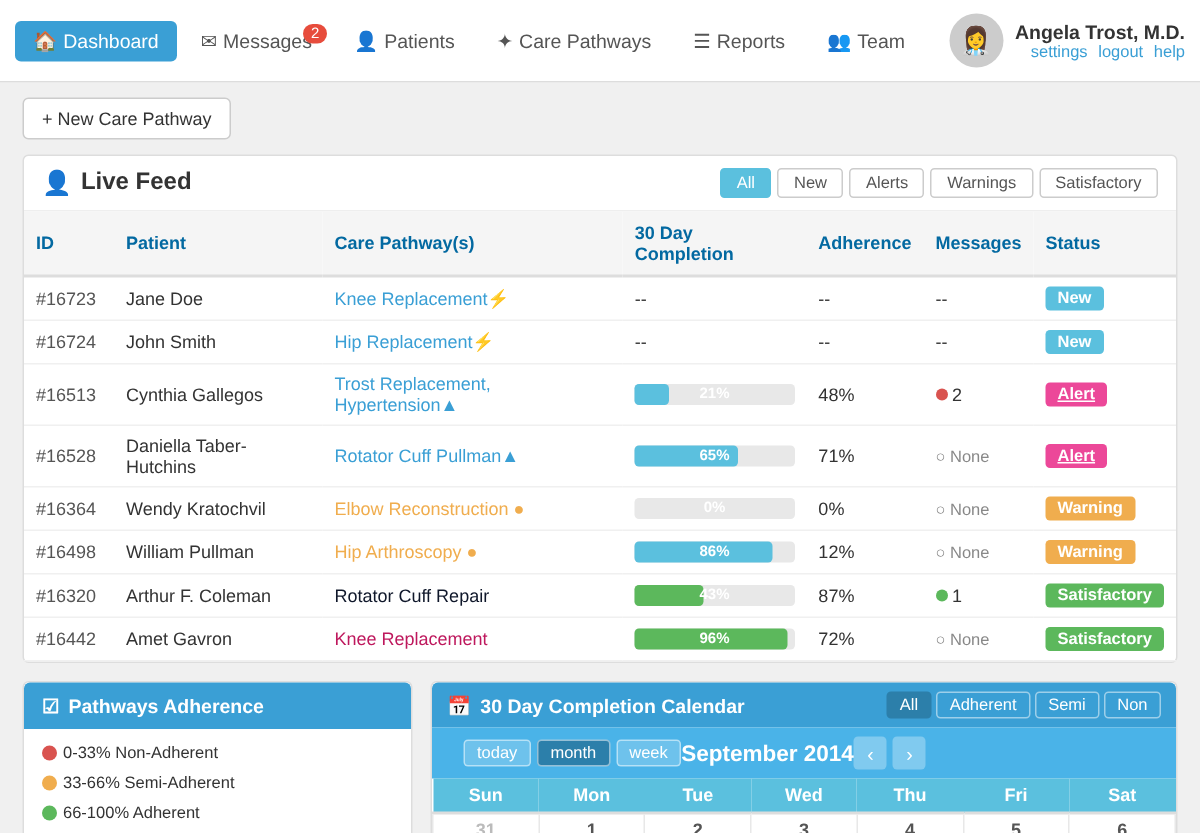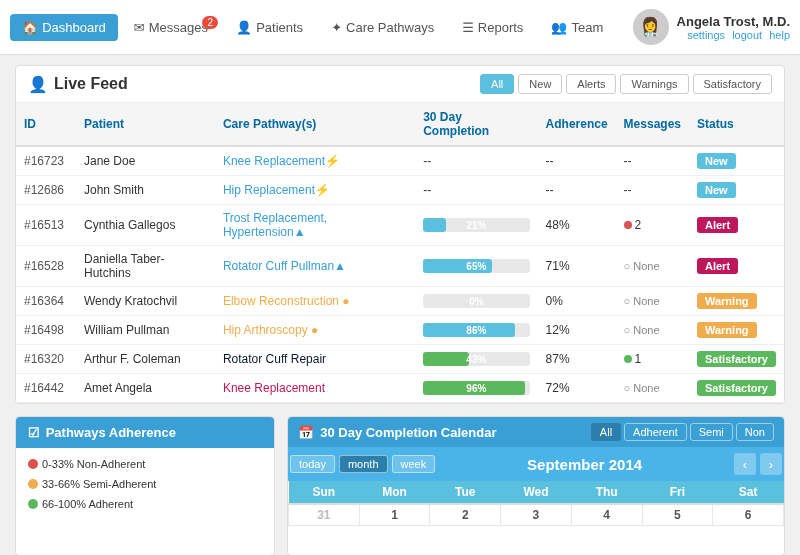--- a/index.html
+++ b/index.html
@@ -131,6 +131,7 @@
 
 <div class="content">
 
+  <button class="btn-new">+ New Care Pathway</button>
 
   
   <div class="section">

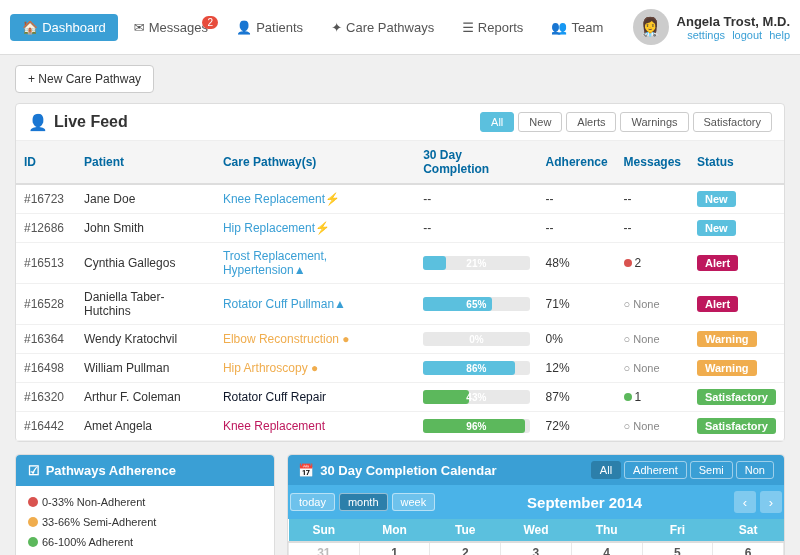--- a/index.html
+++ b/index.html
@@ -171,7 +171,7 @@
             <td><span class="status-badge status-new">New</span></td>
           </tr>
           <tr>
-            <td class="id-col">#12686</td>
+            <td class="id-col">#16724</td>
             <td>John Smith</td>
             <td><span class="link" style="color:#3a9fd5">Hip Replacement⚡</span></td>
             <td>--</td>

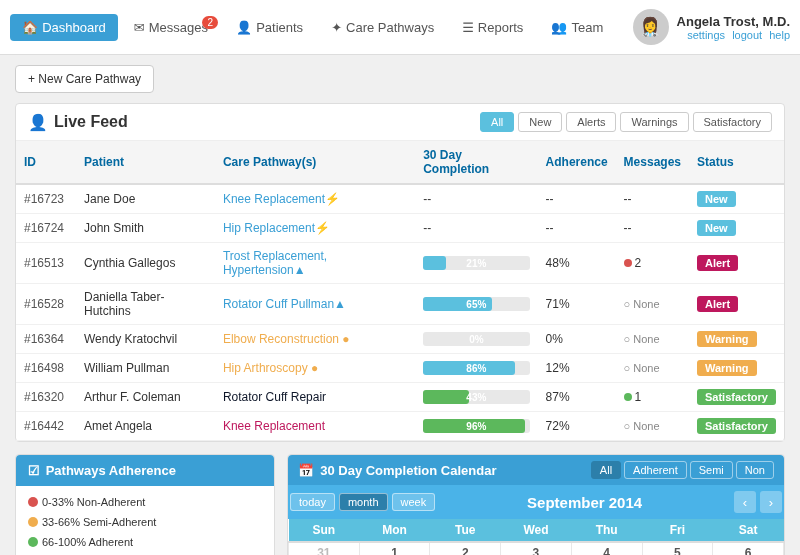--- a/index.html
+++ b/index.html
@@ -45,7 +45,7 @@
     .progress-text { position: absolute; left: 50%; top: 50%; transform: translate(-50%,-50%); font-size: 10px; color: #fff; font-weight: bold; }
     .status-badge { display: inline-block; padding: 2px 8px; border-radius: 3px; font-size: 11px; color: #fff; font-weight: 600; }
     .status-new { background: #5bc0de; }
-    .status-alert { background: #be185d; }
+    .status-alert { background: #ec4899; text-decoration: underline; }
     .status-warning { background: #f0ad4e; }
     .status-satisfactory { background: #5cb85c; }
     .msg-count { display: inline-flex; align-items: center; gap: 3px; }

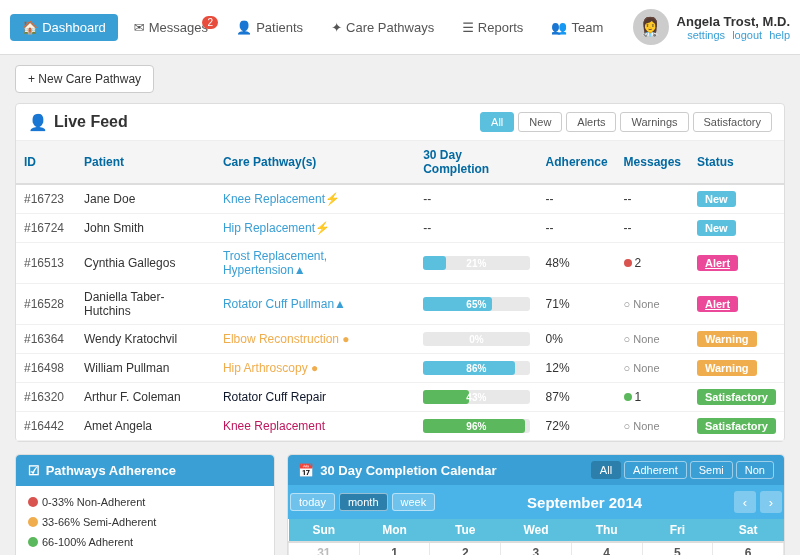--- a/index.html
+++ b/index.html
@@ -251,7 +251,7 @@
           </tr>
           <tr>
             <td class="id-col">#16442</td>
-            <td>Amet Angela</td>
+            <td>Amet Gavron</td>
             <td><span class="link" style="color:#be185d">Knee Replacement</span></td>
             <td>
               <div class="progress-bar-wrap">

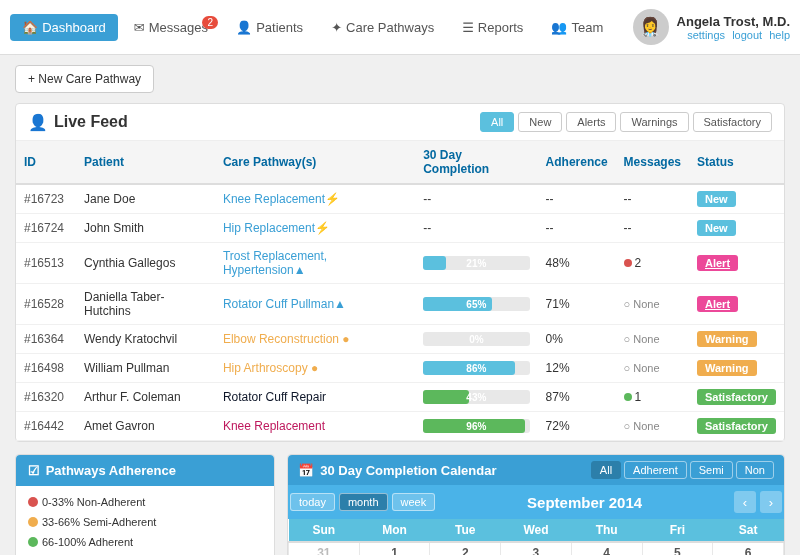--- a/index.html
+++ b/index.html
@@ -73,7 +73,7 @@
     .cal-filter-btns { display: flex; gap: 3px; }
     .cal-btn { padding: 2px 8px; border-radius: 3px; border: 1px solid rgba(255,255,255,0.5); background: transparent; color: #fff; cursor: pointer; font-size: 11px; }
     .cal-btn.active { background: #2c7faa; border-color: #2c7faa; }
-    .cal-sub-header { display: flex; align-items: center; justify-content: space-between; padding: 6px 2px; background: #4ab3e8; gap: 12px; }
+    .cal-sub-header { display: flex; align-items: center; justify-content: flex-start; padding: 6px 21px; background: #4ab3e8; }
     .cal-nav-btns { display: flex; gap: 4px; }
     .cal-nav-btn { background: rgba(255,255,255,0.3); border: none; color: #fff; border-radius: 3px; width: 22px; height: 22px; cursor: pointer; font-size: 13px; display: flex; align-items: center; justify-content: center; }
     .cal-period-btns { display: flex; gap: 4px; }

